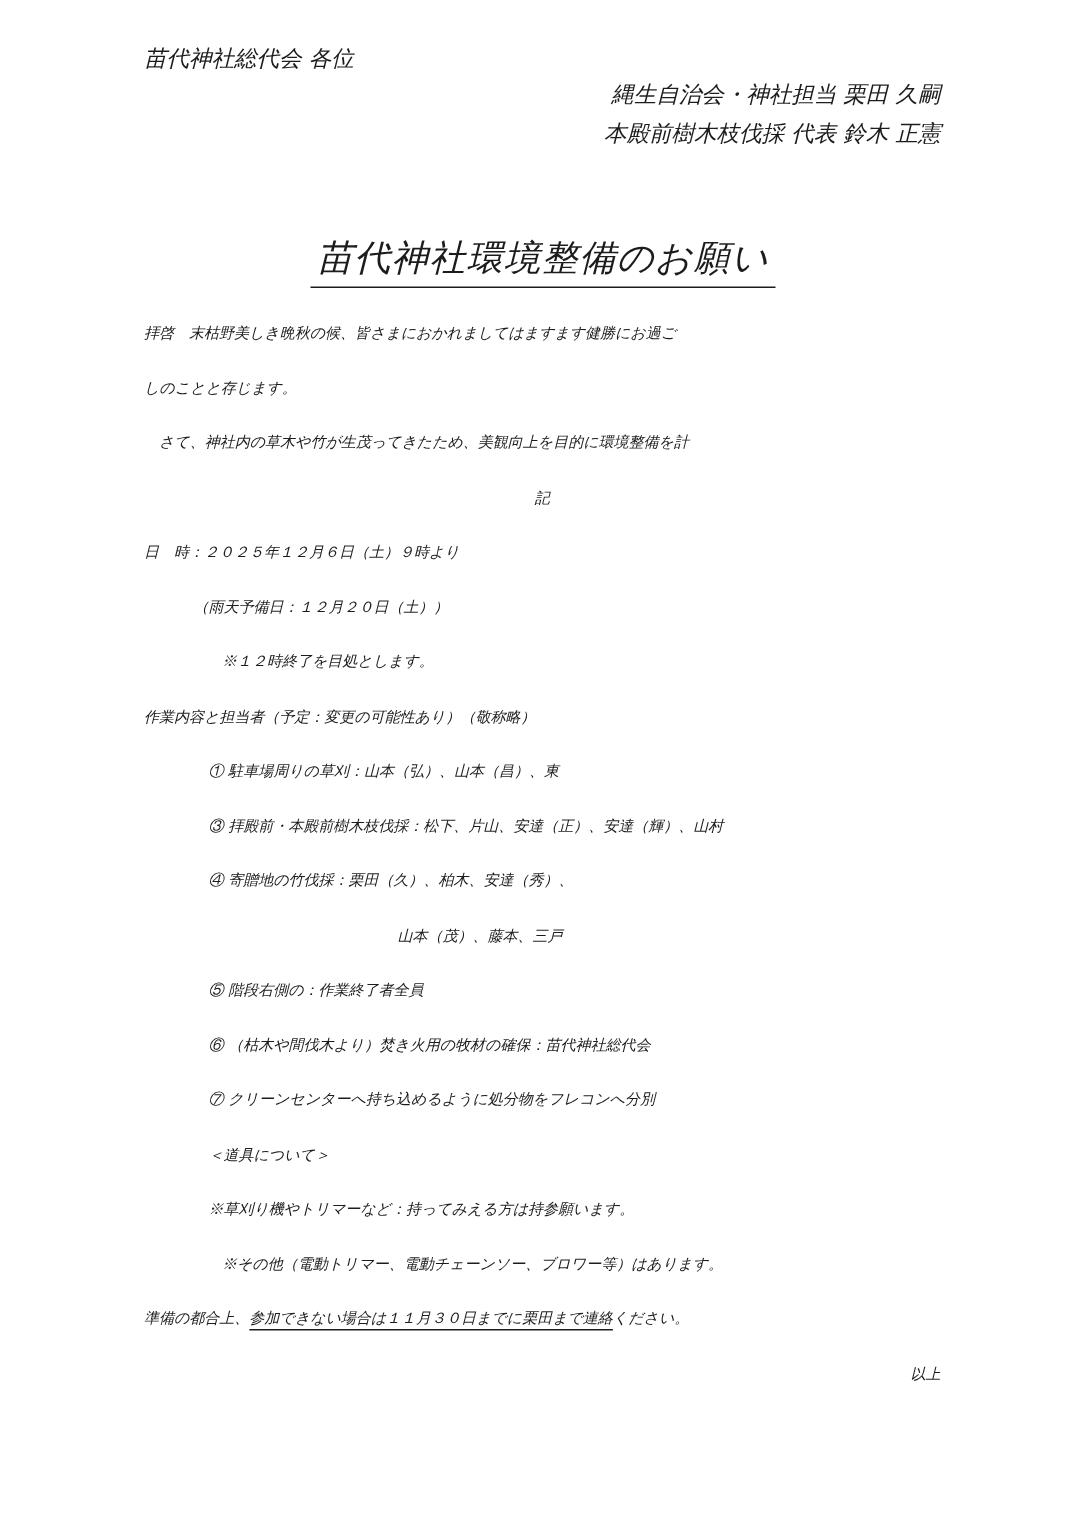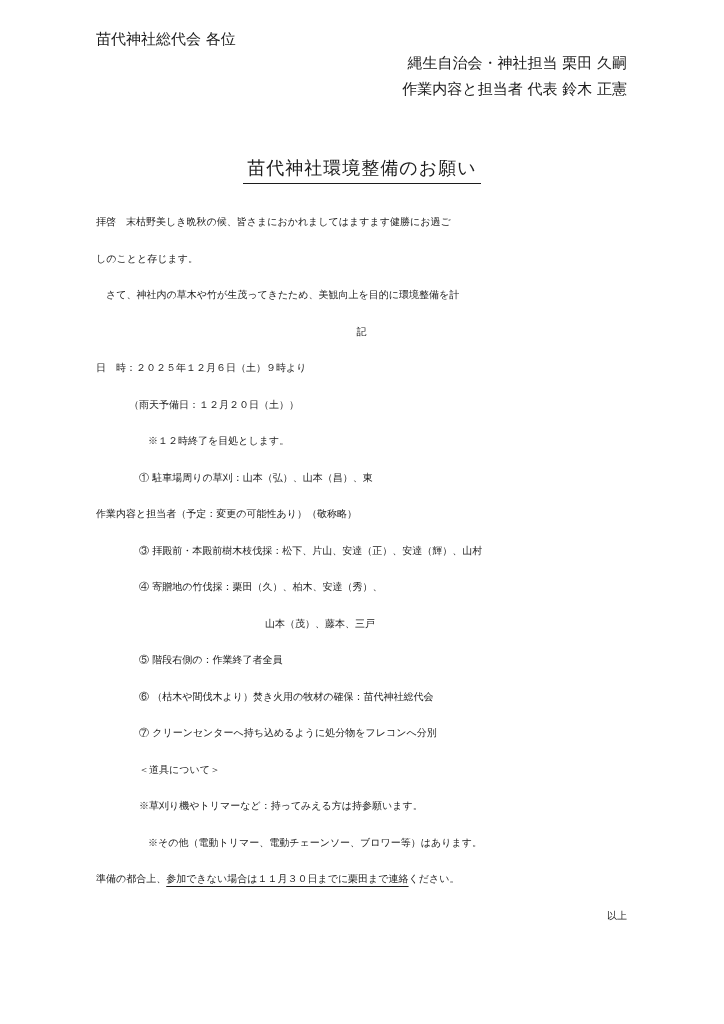--- a/index.html
+++ b/index.html
@@ -2,7 +2,7 @@
 <html><head>
 <meta charset="utf-8">
 <style>
-  * { margin: 0; padding: 0; box-sizing: border-box; }
+  * { margin: 0; padding: 0; box-sizing: border-box; font-style: italic; }
   html, body { background: #e8e8e8; }
   .page {
     position: relative;

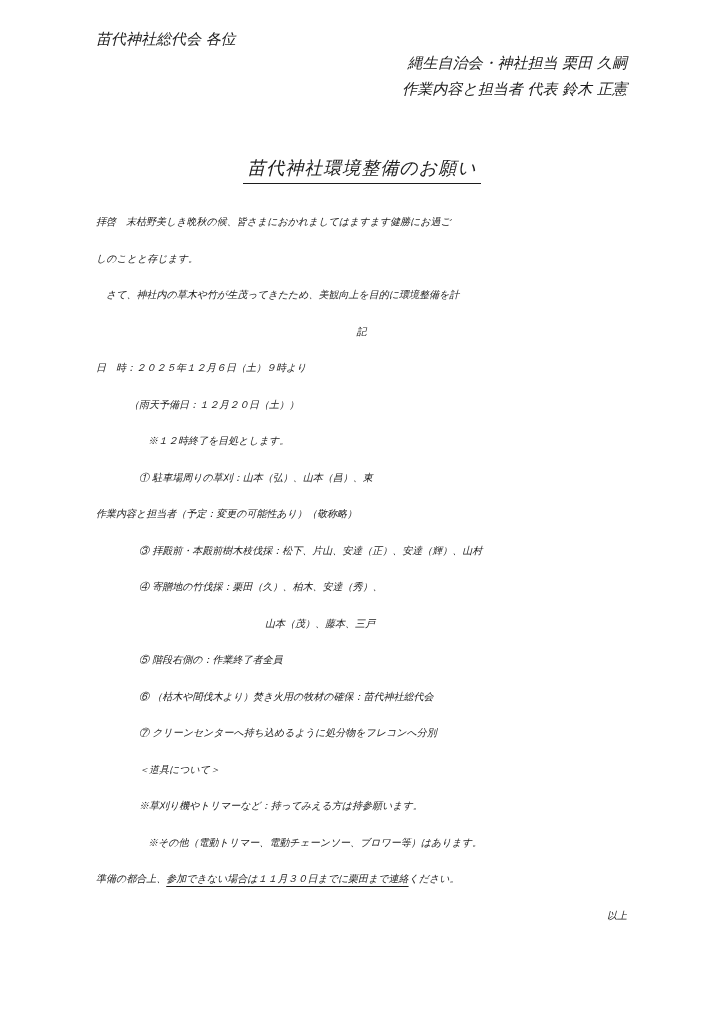--- a/index.html
+++ b/index.html
@@ -79,7 +79,7 @@
 
   <div class="header-right">
     <div>縄生自治会・神社担当 栗田 久嗣</div>
-    <div>作業内容と担当者 代表 鈴木 正憲</div>
+    <div>本殿前樹木枝伐採 代表 鈴木 正憲</div>
   </div>
 
   <div class="doc-title-wrap">

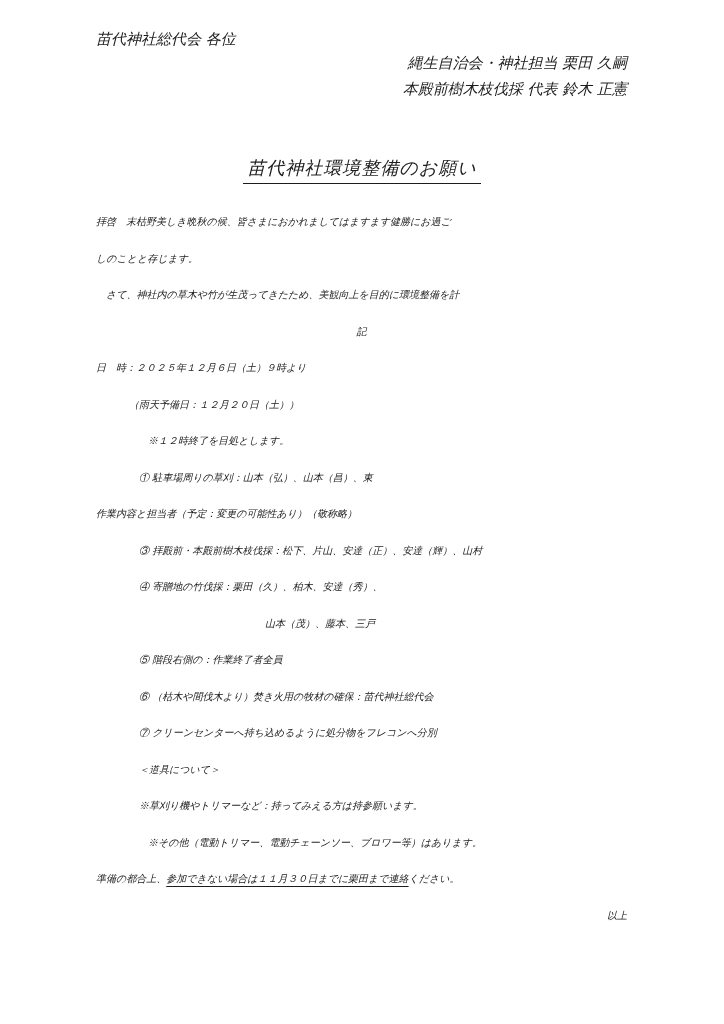--- a/index.html
+++ b/index.html
@@ -39,7 +39,7 @@
   }
   .doc-title {
     display: inline-block;
-    font-size: 18px;
+    font-size: 24px;
     letter-spacing: 1px;
     border-bottom: 1.5px solid #1c1c1c;
     padding: 0 4px 3px 4px;

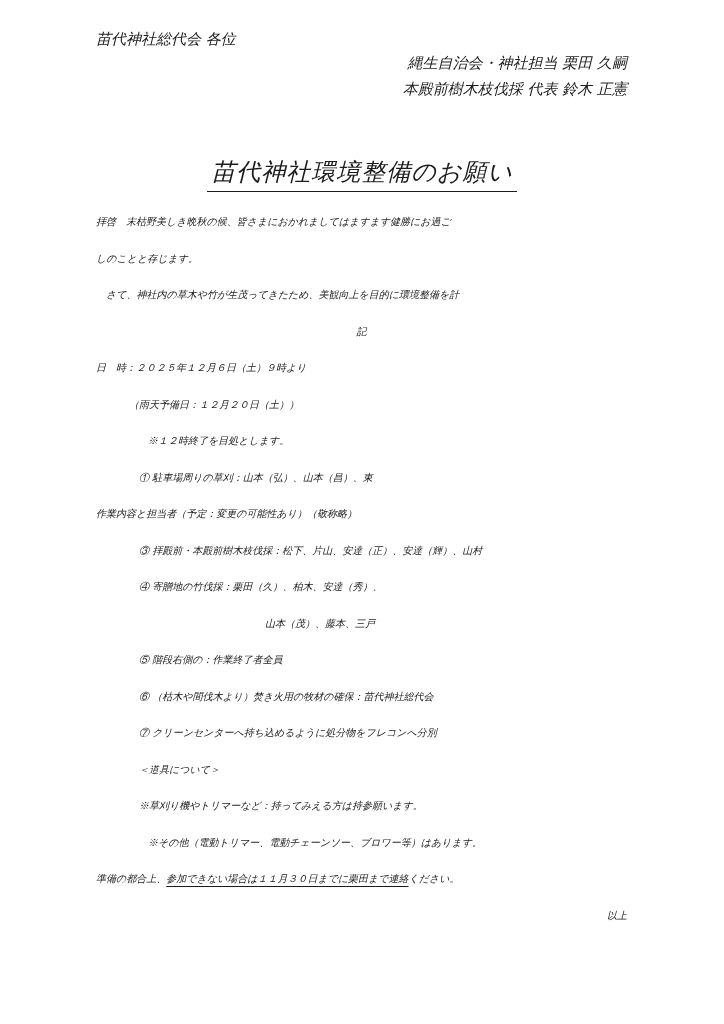--- a/index.html
+++ b/index.html
@@ -98,9 +98,9 @@
     <div class="line ind-rain">（雨天予備日：１２月２０日（土））</div>
     <div class="line ind-note">※１２時終了を目処とします。</div>
 
+    <div class="line">作業内容と担当者（予定：変更の可能性あり）（敬称略）</div>
+
     <div class="line ind-item">① 駐車場周りの草刈：山本（弘）、山本（昌）、東</div>
-
-    <div class="line">作業内容と担当者（予定：変更の可能性あり）（敬称略）</div>
     <div class="line ind-item">③ 拝殿前・本殿前樹木枝伐採：松下、片山、安達（正）、安達（輝）、山村</div>
     <div class="line ind-item">④ 寄贈地の竹伐採：栗田（久）、柏木、安達（秀）、</div>
     <div class="line ind-cont">山本（茂）、藤本、三戸</div>

